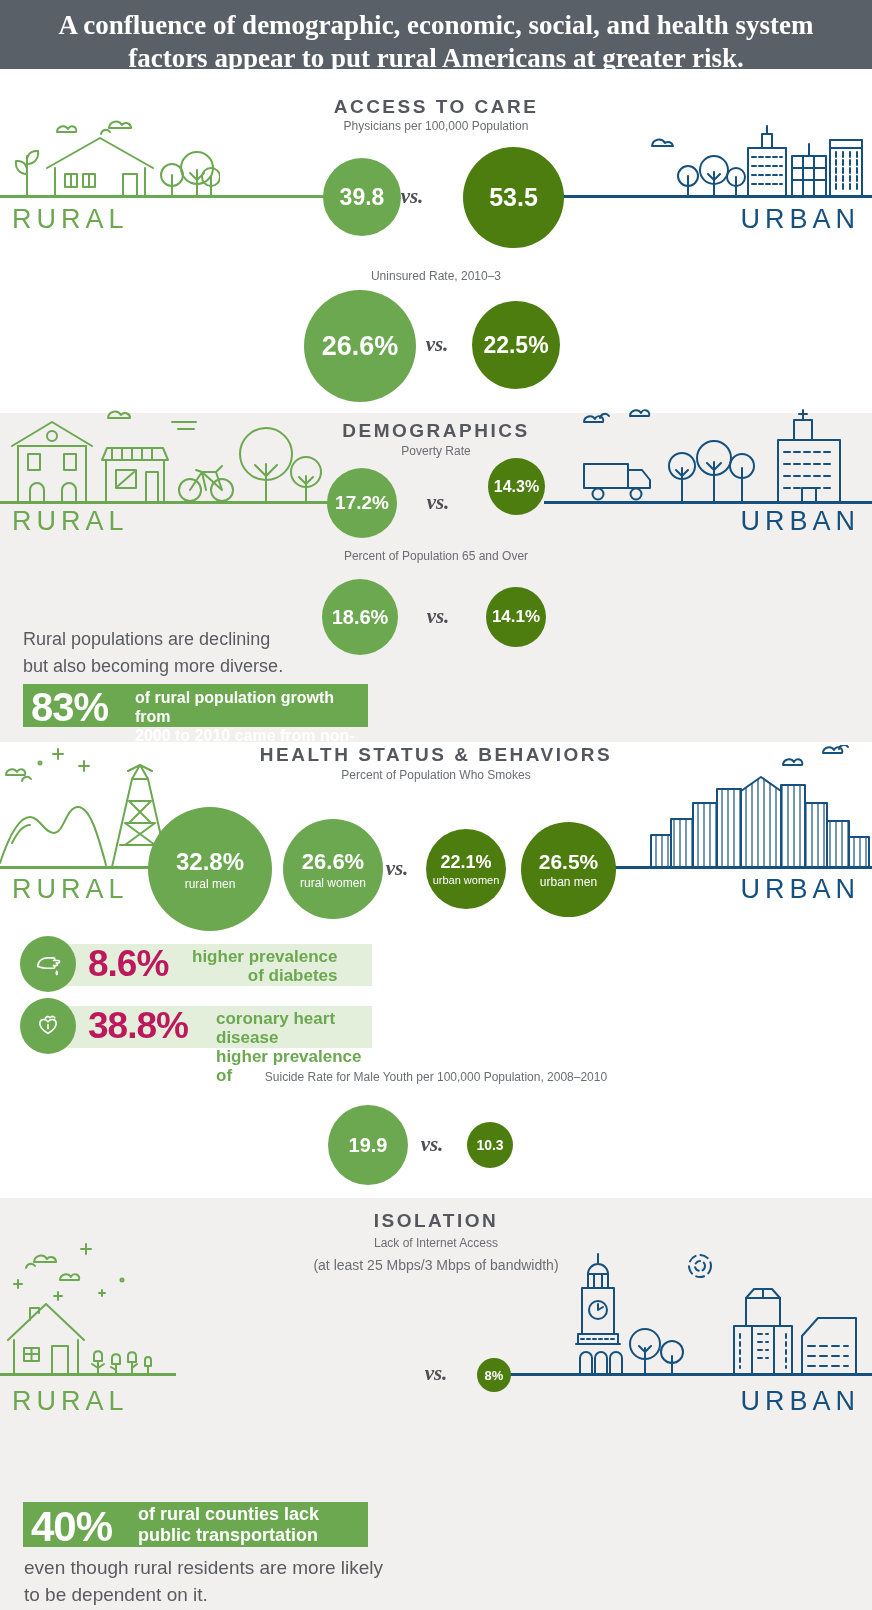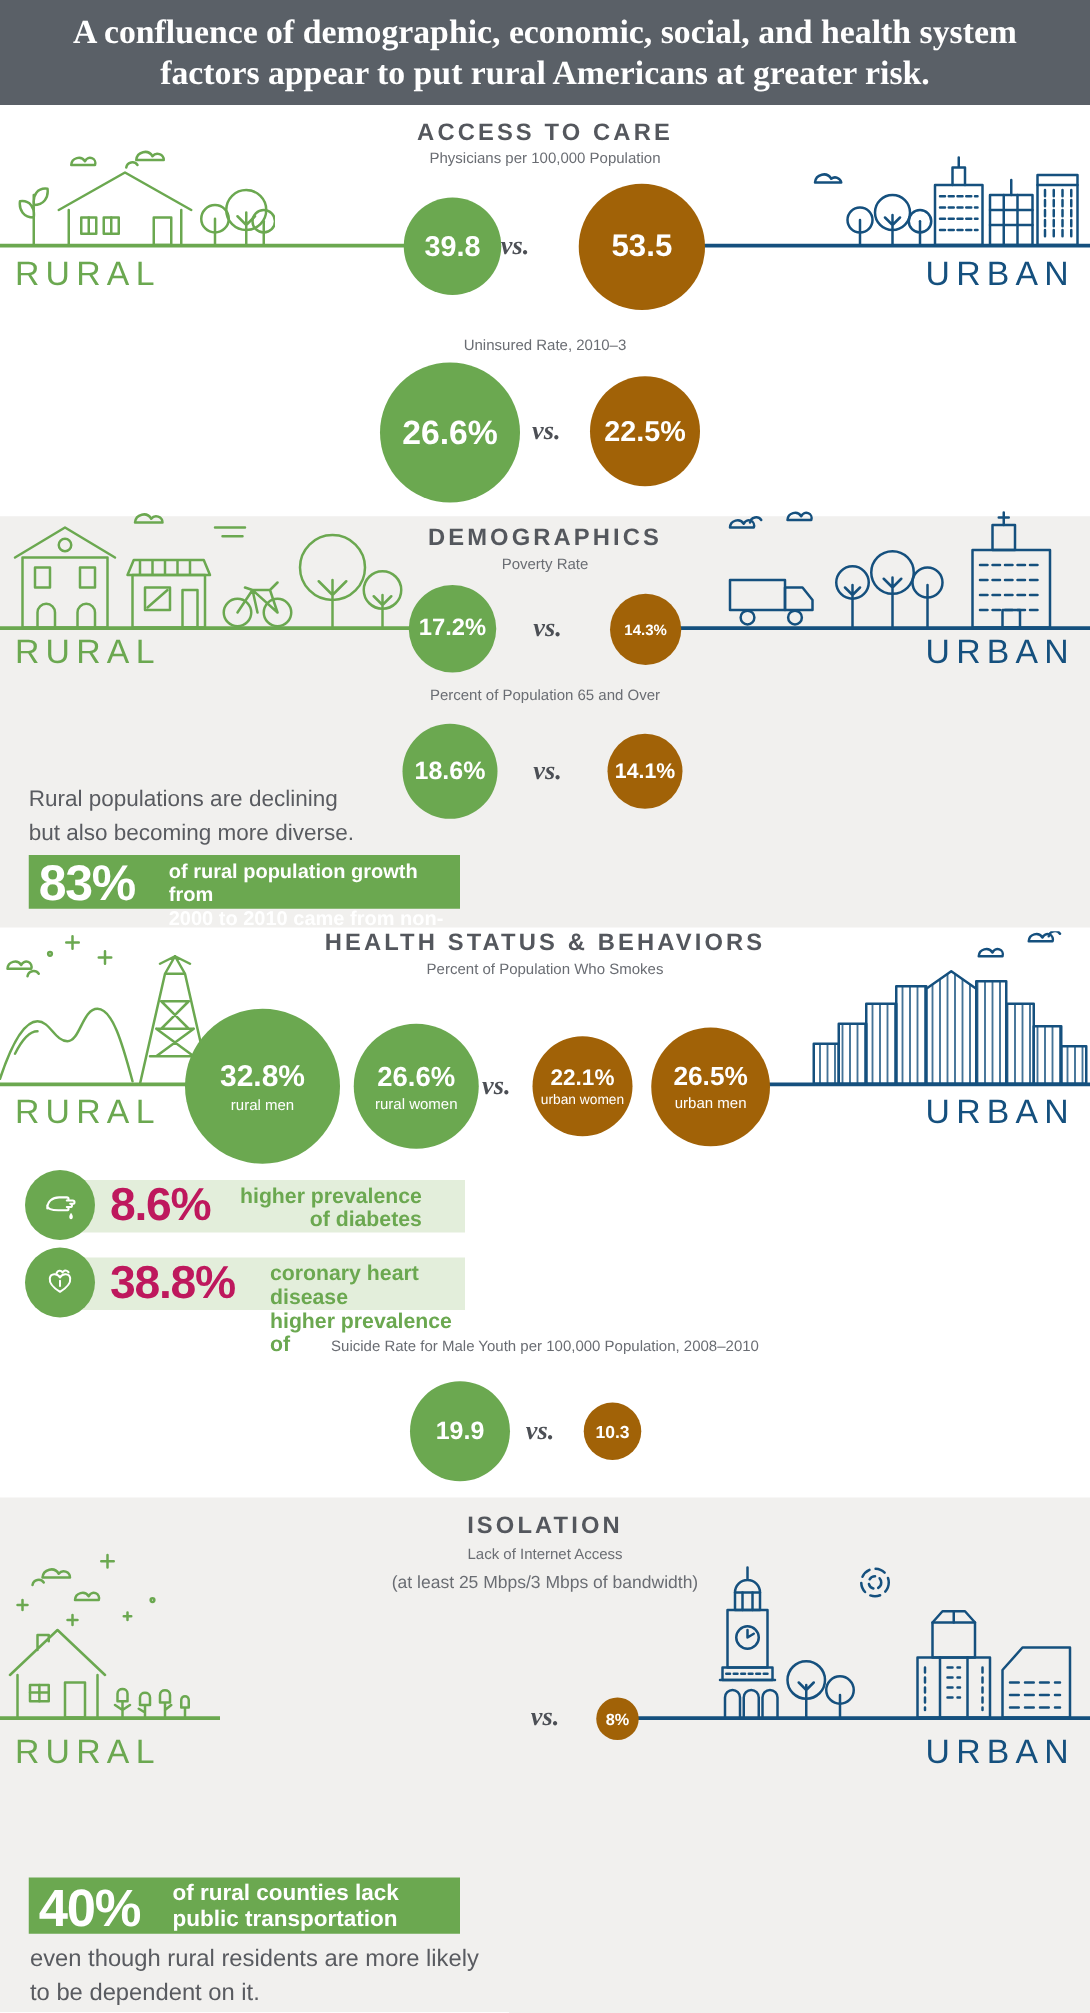--- a/index.html
+++ b/index.html
@@ -6,7 +6,7 @@
   .page{position:relative;width:872px;height:1610px;background:#ffffff;overflow:hidden;
         font-family:"Liberation Sans",sans-serif;}
   
-  .hdr{position:absolute;left:0;top:0;width:872px;height:84px;background:#5a6067;
+  .hdr{position:absolute;left:0;top:0;width:872px;height:69px;background:#5a6067;
        color:#fff;text-align:center;font-family:"Liberation Serif",serif;font-weight:bold;}
   .hdr-line{font-size:27px;line-height:33px;}
   .hdr-line:first-child{margin-top:9px;}

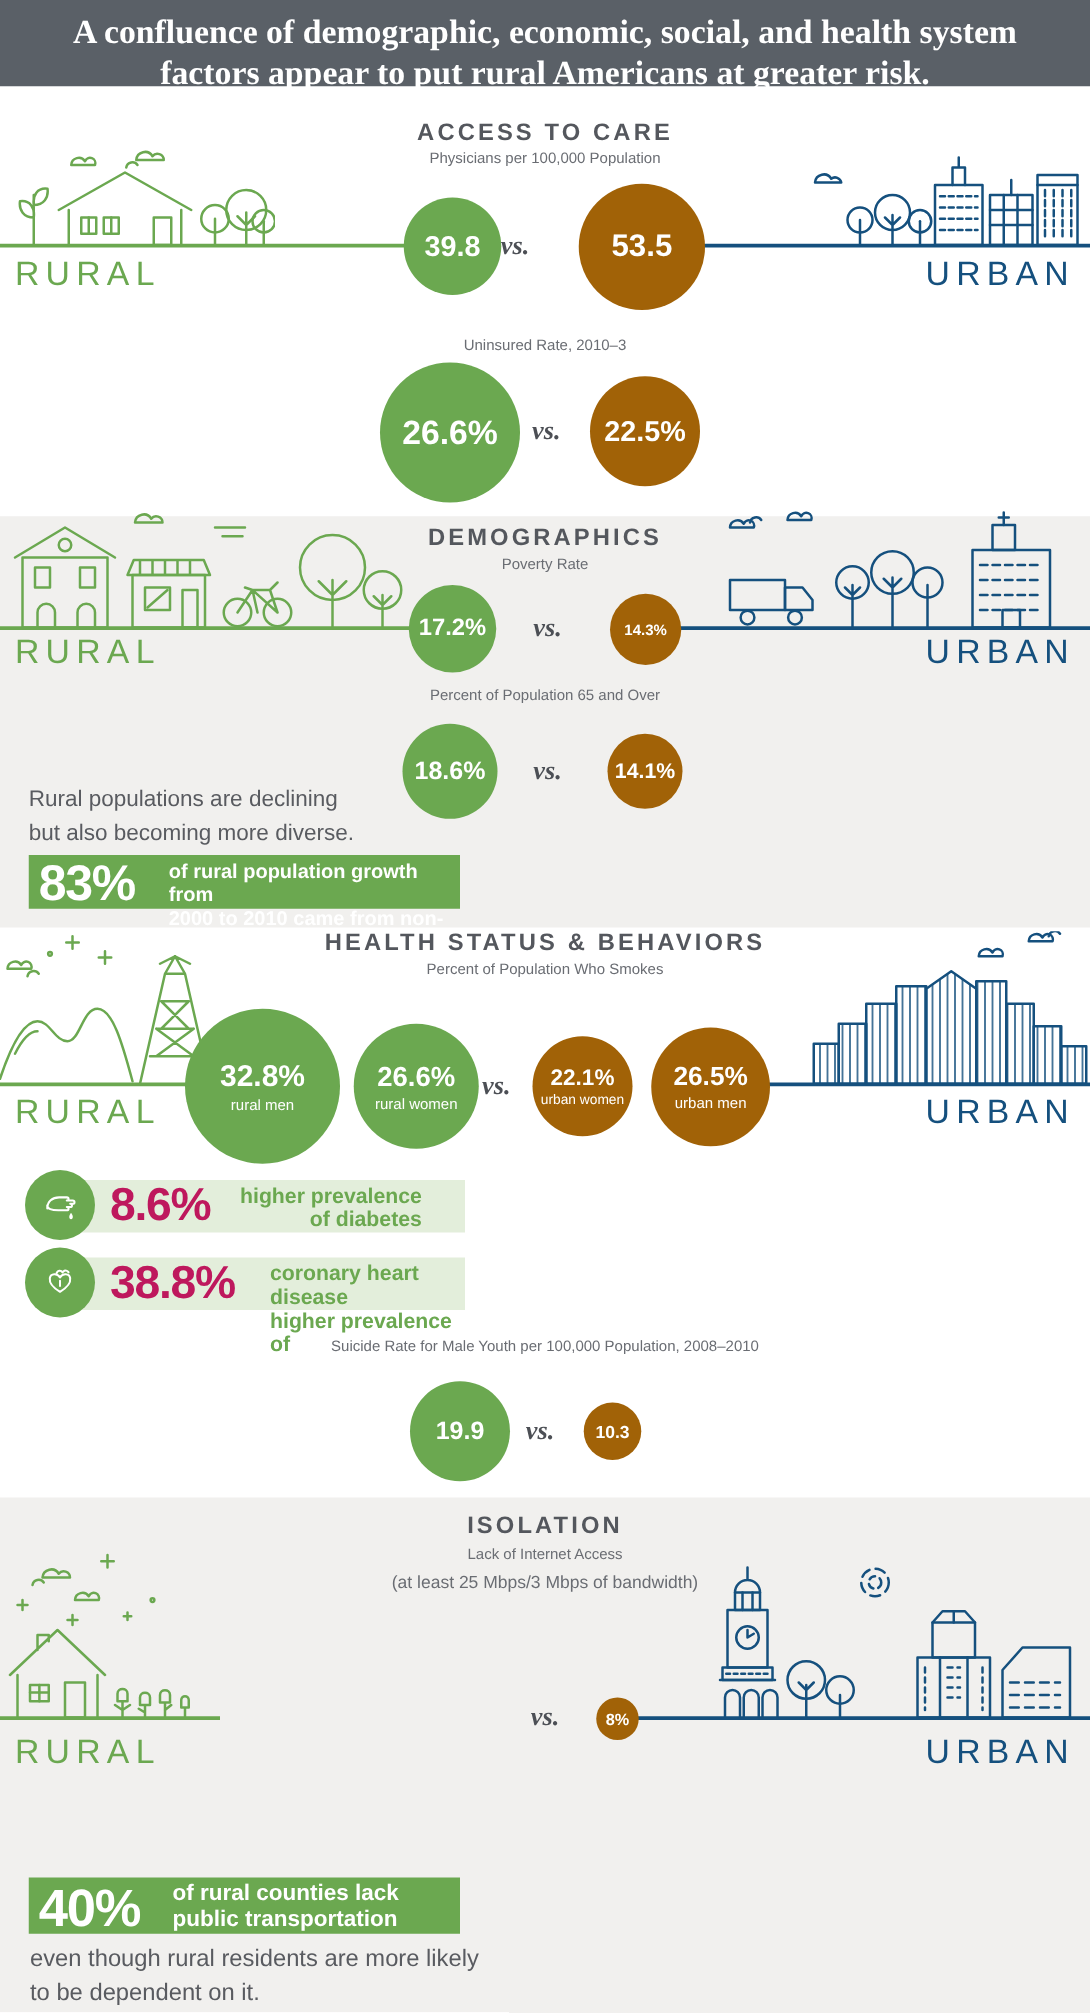--- a/index.html
+++ b/index.html
@@ -39,7 +39,7 @@
   
   .circle{position:absolute;border-radius:50%;color:#fff;font-weight:bold;
           display:flex;flex-direction:column;align-items:center;justify-content:center;text-align:center;}
-  .green{background:#6ba850;} .blue{background:#a16207;justify-content:center;}
+  .green{background:#6ba850;} .blue{background:#4d7c0f;justify-content:center;}
   .circle .sub{font-weight:normal;font-size:12px;margin-top:1px;}
   .c1r{left:323px;top:158px;width:78px;height:78px;font-size:23px}
   .c1u{left:463px;top:147px;width:101px;height:101px;font-size:25px}

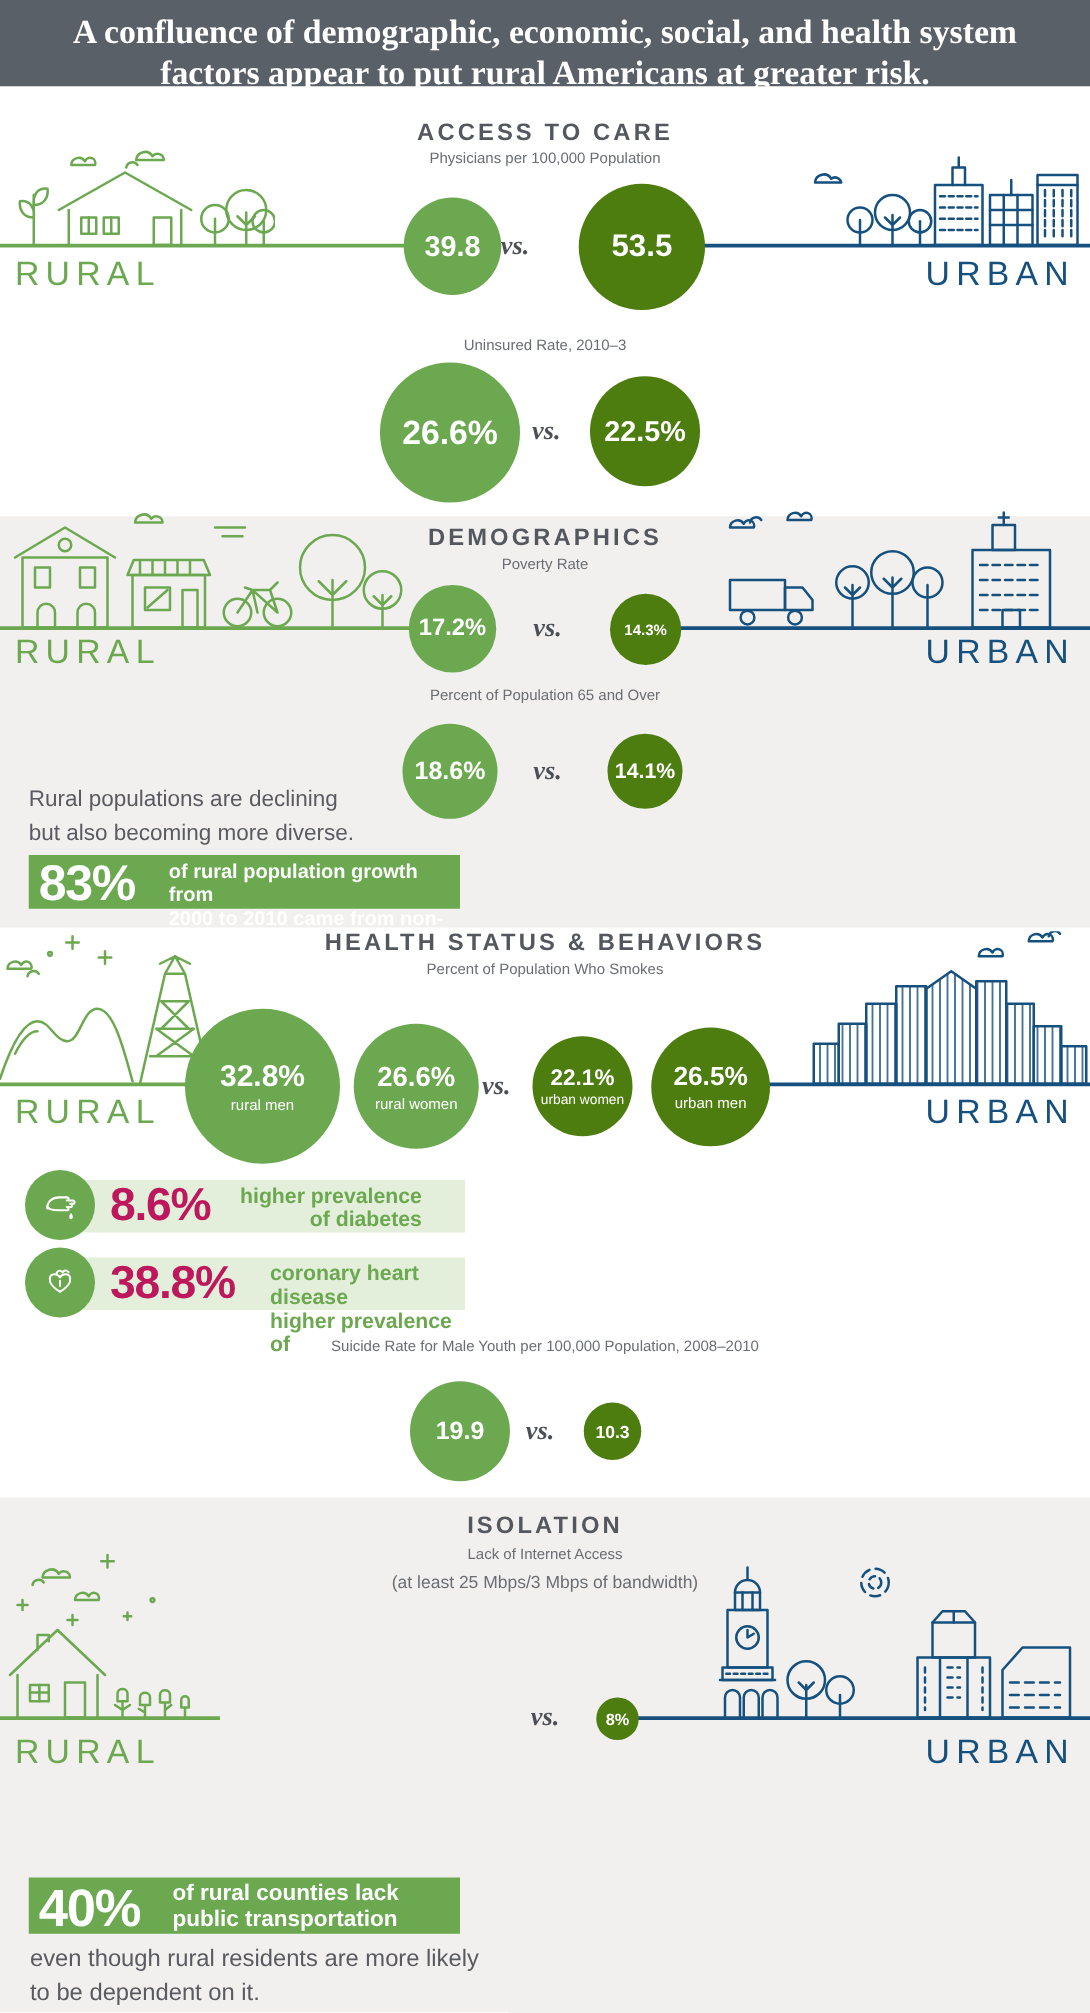--- a/index.html
+++ b/index.html
@@ -46,7 +46,7 @@
   .c2r{left:304px;top:290px;width:112px;height:112px;font-size:27px}
   .c2u{left:472px;top:301px;width:88px;height:88px;font-size:23px}
   .c3r{left:327px;top:468px;width:70px;height:70px;font-size:19px}
-  .c3u{left:488px;top:475px;width:57px;height:57px;font-size:12px}
+  .c3u{left:488px;top:458px;width:57px;height:57px;font-size:16px}
   .c4r{left:322px;top:579px;width:76px;height:76px;font-size:20px}
   .c4u{left:486px;top:587px;width:60px;height:60px;font-size:17px}
   .c5a{left:148px;top:807px;width:124px;height:124px;font-size:24px}

